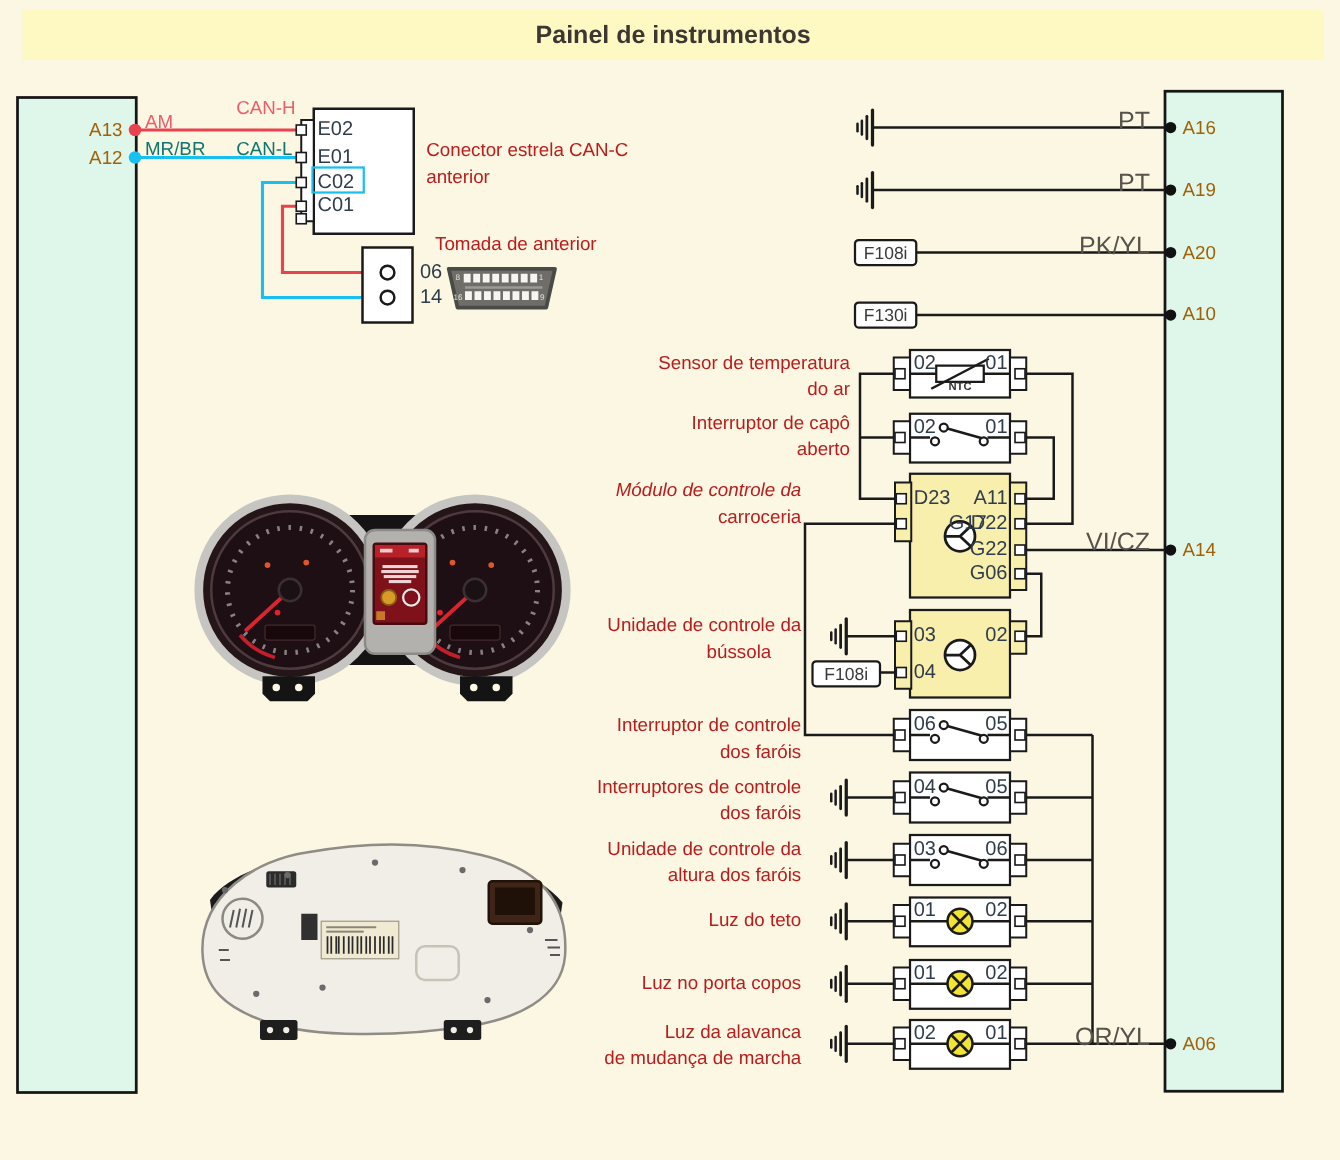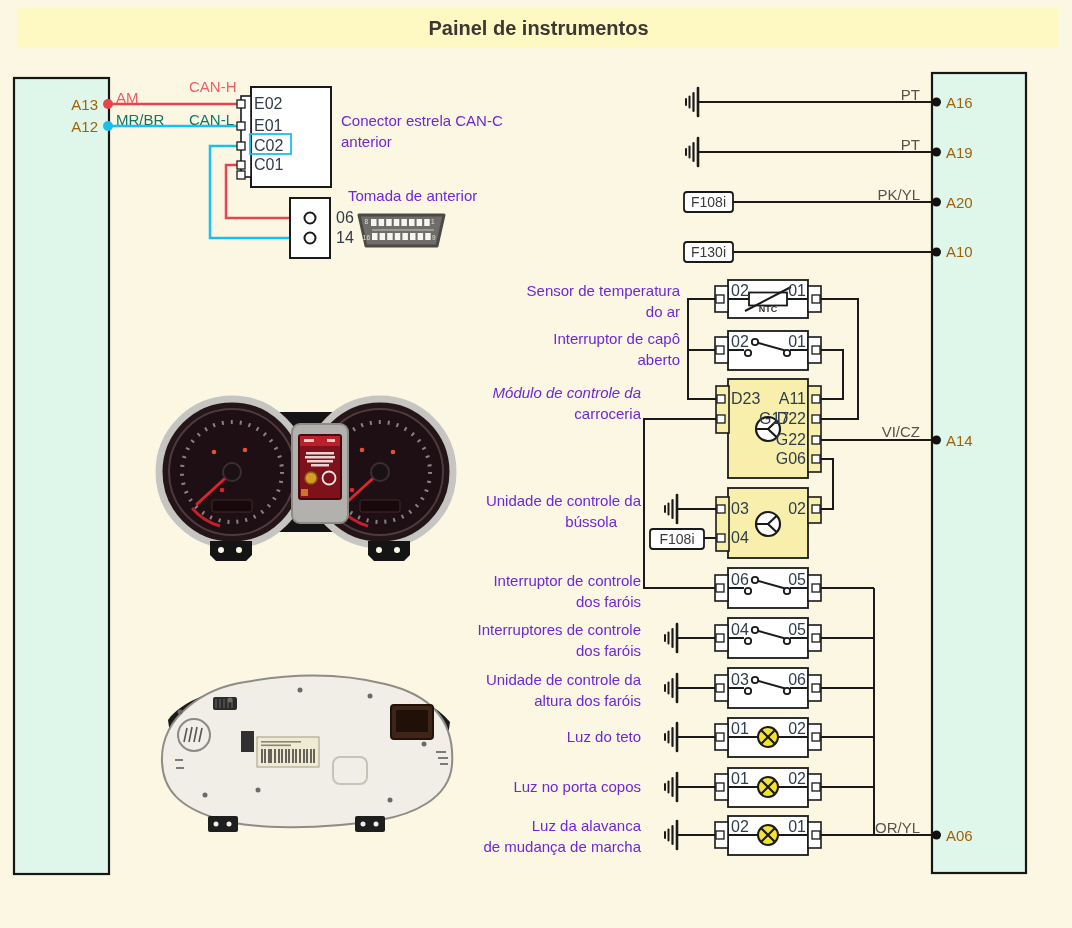--- a/index.html
+++ b/index.html
@@ -14,7 +14,7 @@
   .pin{position:absolute;font-size:16px;color:#2f3c4c;white-space:nowrap;}
   .pin-r{text-align:right;}
   .apin{position:absolute;font-size:15px;color:#a16207;white-space:nowrap;}
-  .wirelbl{position:absolute;width:120px;text-align:right;font-size:15px;color:#57534c;}
+  .wirelbl{position:absolute;width:120px;text-align:right;font-size:20px;color:#57534c;}
   .redtxt{color:#ee5d68;}
   .cyantxt{color:#0f766e;}
   .fuselbl{position:absolute;text-align:center;font-size:14px;color:#3a3a3a;}

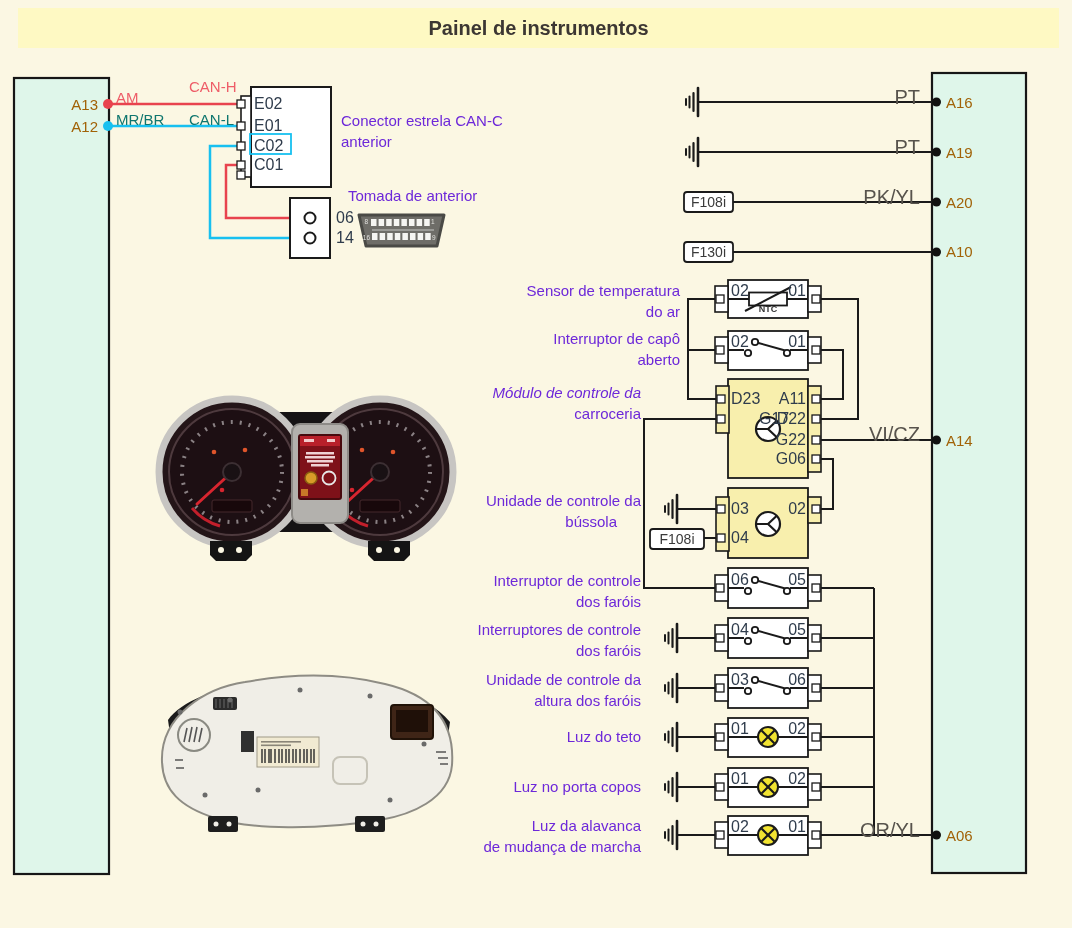--- a/index.html
+++ b/index.html
@@ -9,7 +9,7 @@
   .title-bar{position:absolute;left:18px;top:8px;width:1041px;height:40px;
              background:#fef9c3;display:flex;align-items:center;justify-content:center;
              font-size:20px;font-weight:bold;color:#3c3733;}
-  .lbl{position:absolute;font-size:15px;color:#6d28d9;white-space:nowrap;}
+  .lbl{position:absolute;font-size:15px;color:#b91c1c;white-space:nowrap;}
   .lbl-r{text-align:right;width:230px;}
   .pin{position:absolute;font-size:16px;color:#2f3c4c;white-space:nowrap;}
   .pin-r{text-align:right;}

